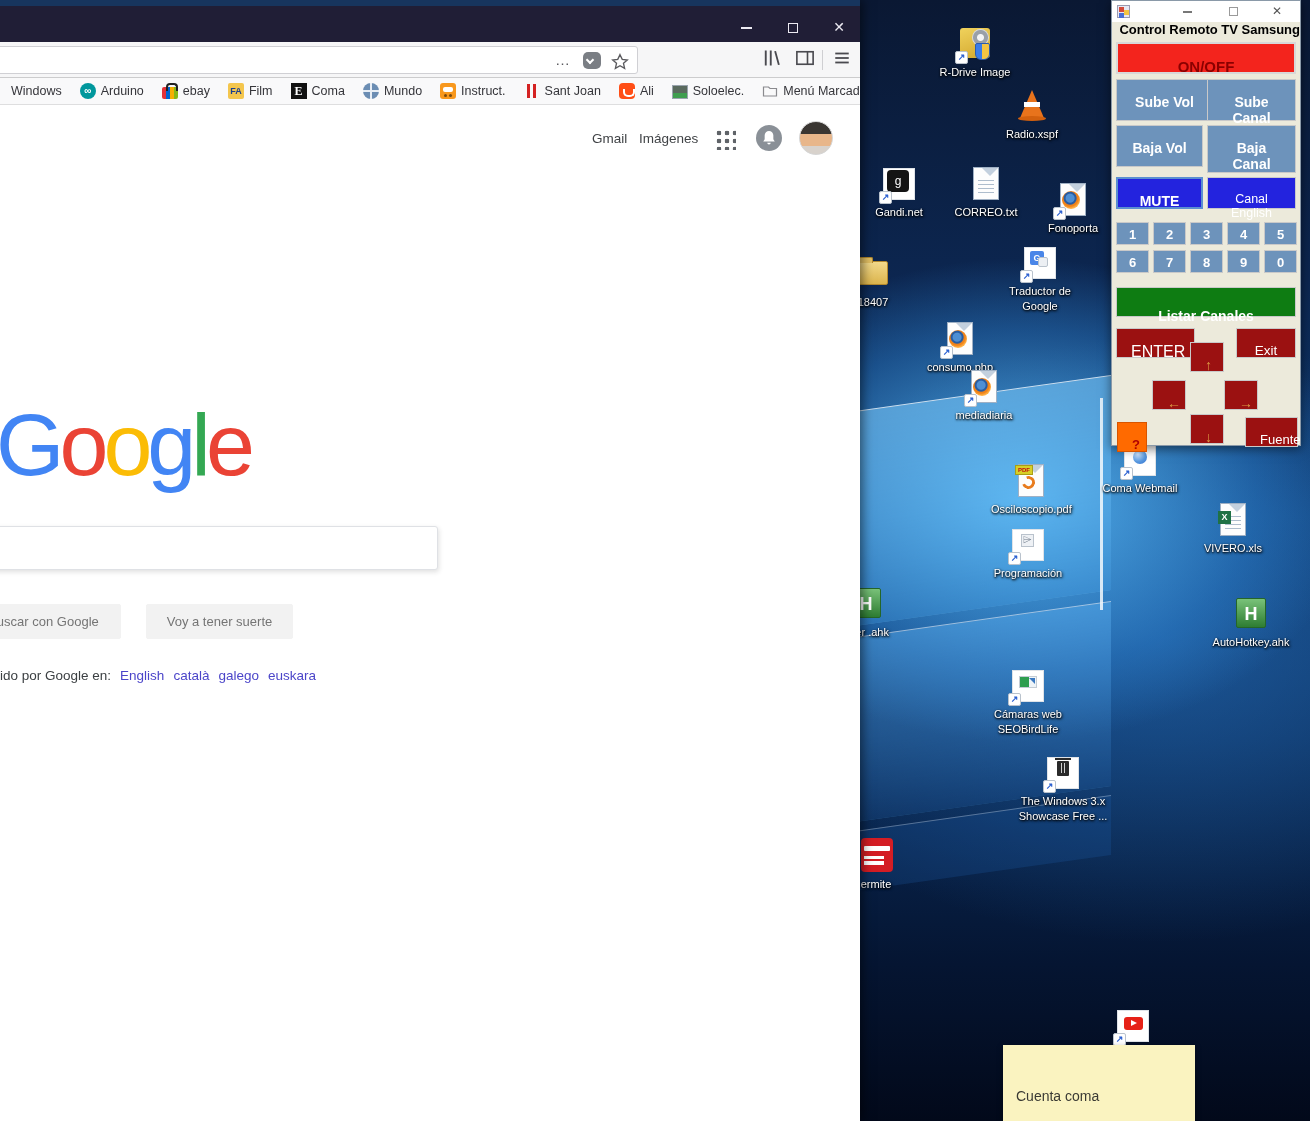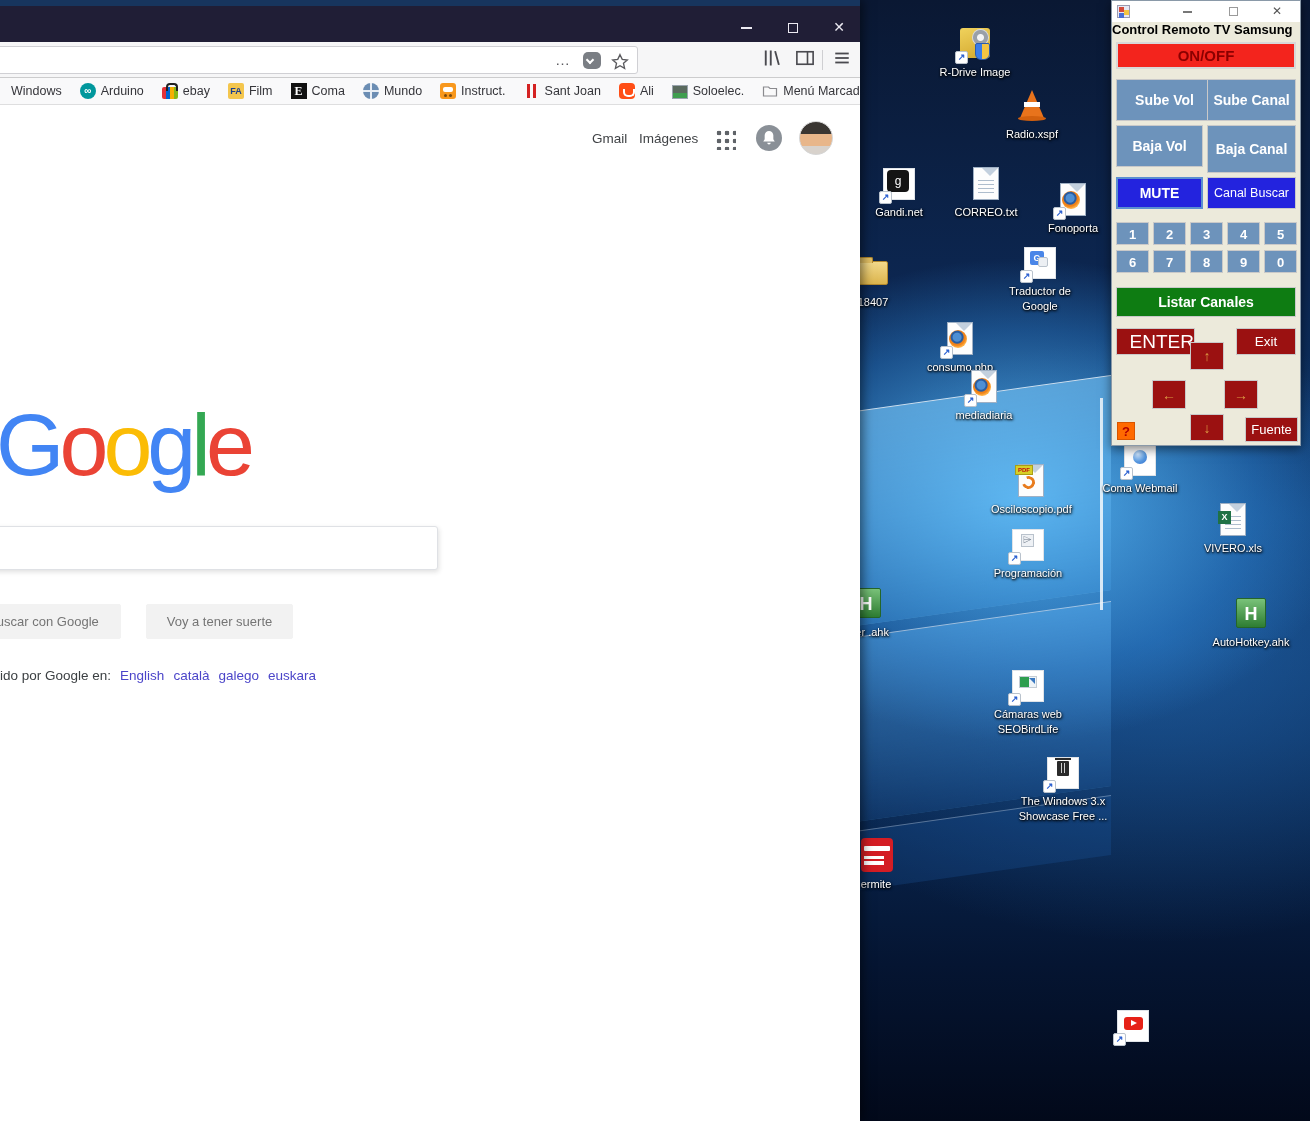--- a/index.html
+++ b/index.html
@@ -129,7 +129,7 @@
   .rwb{position:absolute;top:2px;width:26px;height:17px;color:#555;font-size:12px;line-height:17px;text-align:center;cursor:pointer;}
   .rwb.min{left:62px;} .rwb.max{left:108px;} .rwb.cls{left:152px;}
   .rwb .sq{display:inline-block;width:9px;height:9px;border:1px solid #9a9a9a;vertical-align:middle;}
-  .rheader{height:17px;text-align:left;font-size:13px;font-weight:bold;color:#000;}
+  .rheader{height:17px;text-align:right;font-size:13px;font-weight:bold;color:#000;}
   .rbtn{position:absolute;border:1px solid #c9c9c9;color:#fff;font-weight:bold;text-align:center;cursor:pointer;padding:0;}
   .onoff{left:4px;top:41px;width:180px;height:27px;background:#f3241d;color:#8b0000;font-size:15px;border:2px solid #d8d8d8;}
   .steel{background:#6d93bb;font-size:14px;}

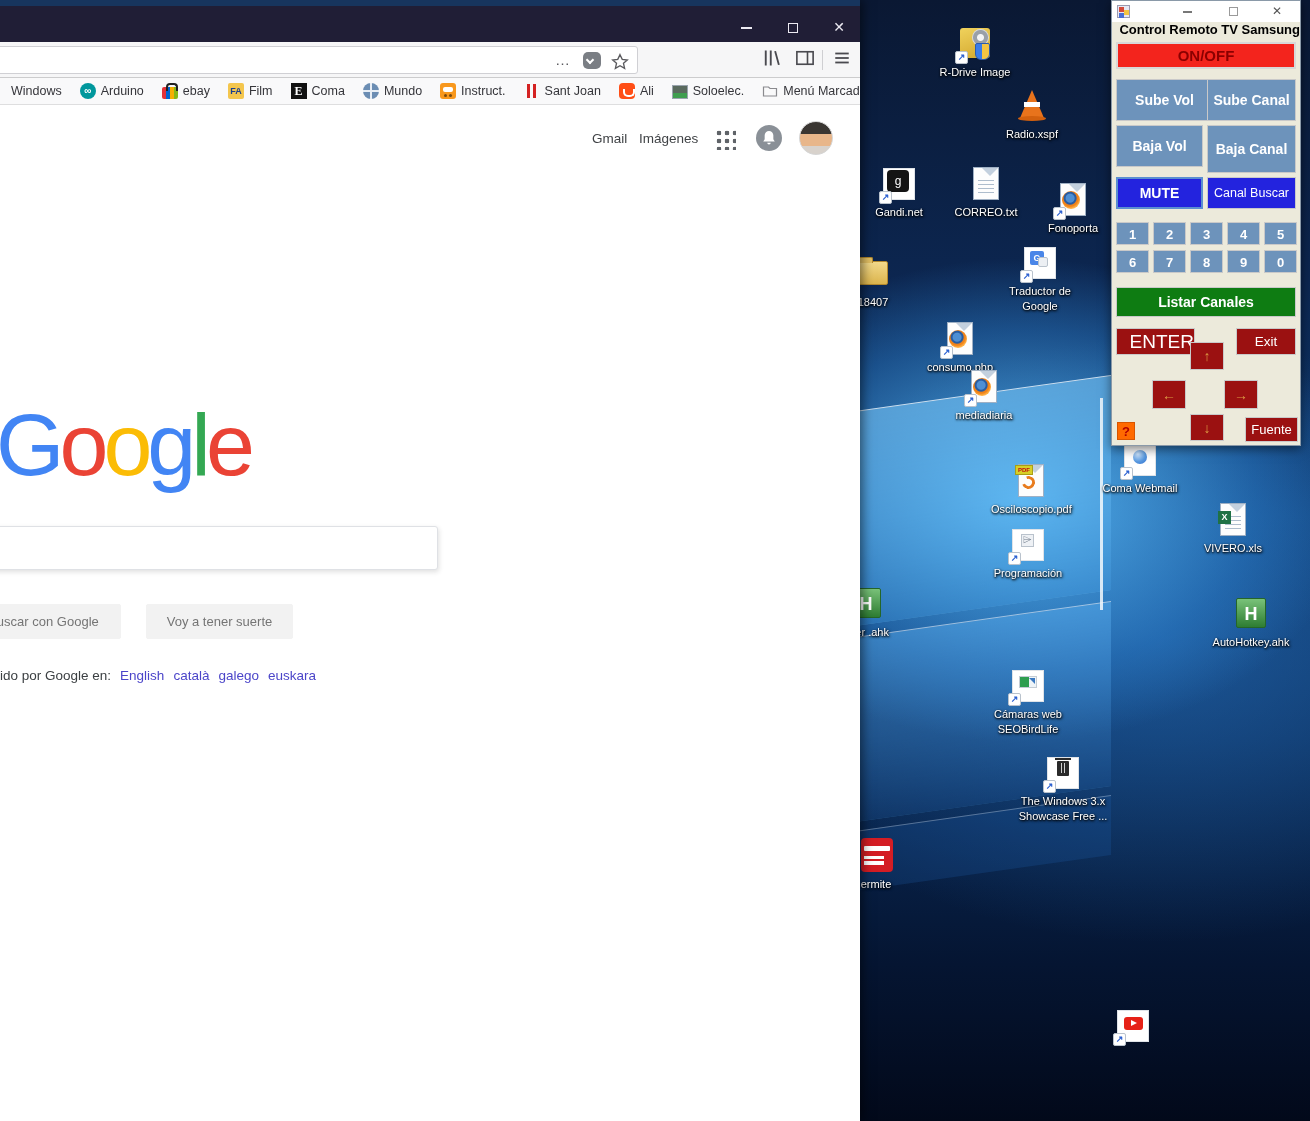--- a/index.html
+++ b/index.html
@@ -130,7 +130,7 @@
   .rwb.min{left:62px;} .rwb.max{left:108px;} .rwb.cls{left:152px;}
   .rwb .sq{display:inline-block;width:9px;height:9px;border:1px solid #9a9a9a;vertical-align:middle;}
   .rheader{height:17px;text-align:right;font-size:13px;font-weight:bold;color:#000;}
-  .rbtn{position:absolute;border:1px solid #c9c9c9;color:#fff;font-weight:bold;text-align:center;cursor:pointer;padding:0;}
+  .rbtn{position:absolute;border:1px solid #c9c9c9;color:#fff;font-weight:bold;text-align:center;cursor:pointer;padding:14px;}
   .onoff{left:4px;top:41px;width:180px;height:27px;background:#f3241d;color:#8b0000;font-size:15px;border:2px solid #d8d8d8;}
   .steel{background:#6d93bb;font-size:14px;}
   .subevol{left:4px;top:78px;width:97px;height:42px;}

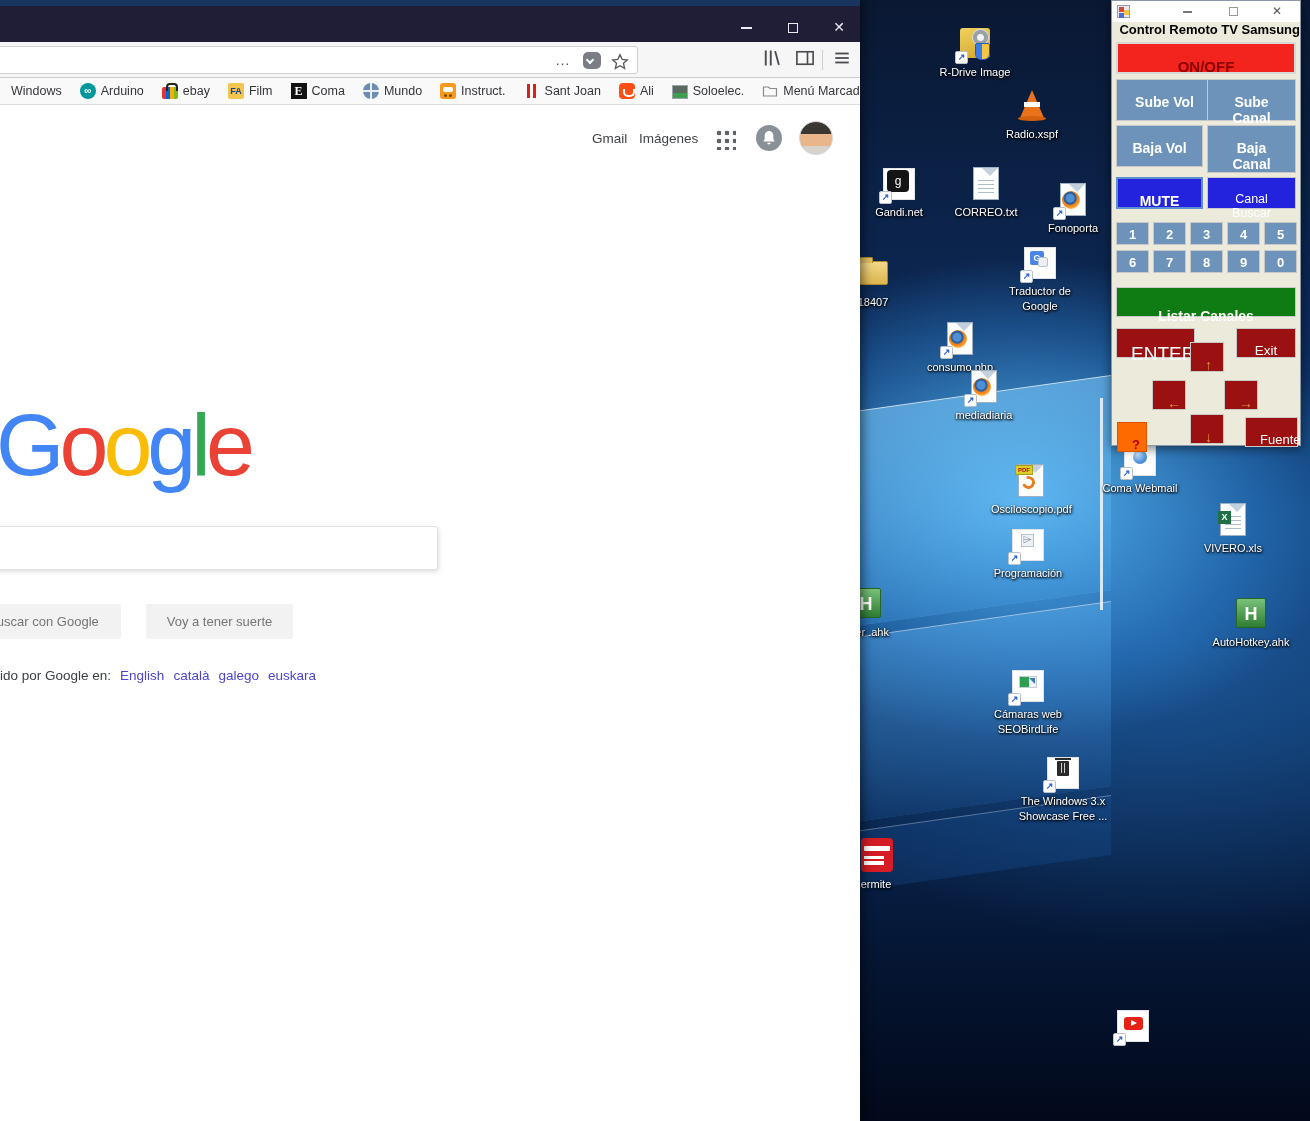--- a/index.html
+++ b/index.html
@@ -431,7 +431,7 @@
     <button class="rbtn steel bajavol">Baja Vol</button>
     <button class="rbtn steel bajacanal">Baja Canal</button>
     <button class="rbtn mute">MUTE</button>
-    <button class="rbtn cprev">Canal Buscar</button>
+    <button class="rbtn cprev">Canal English</button>
     <div class="digits r1">
       <button class="dg">1</button>
       <button class="dg">2</button>

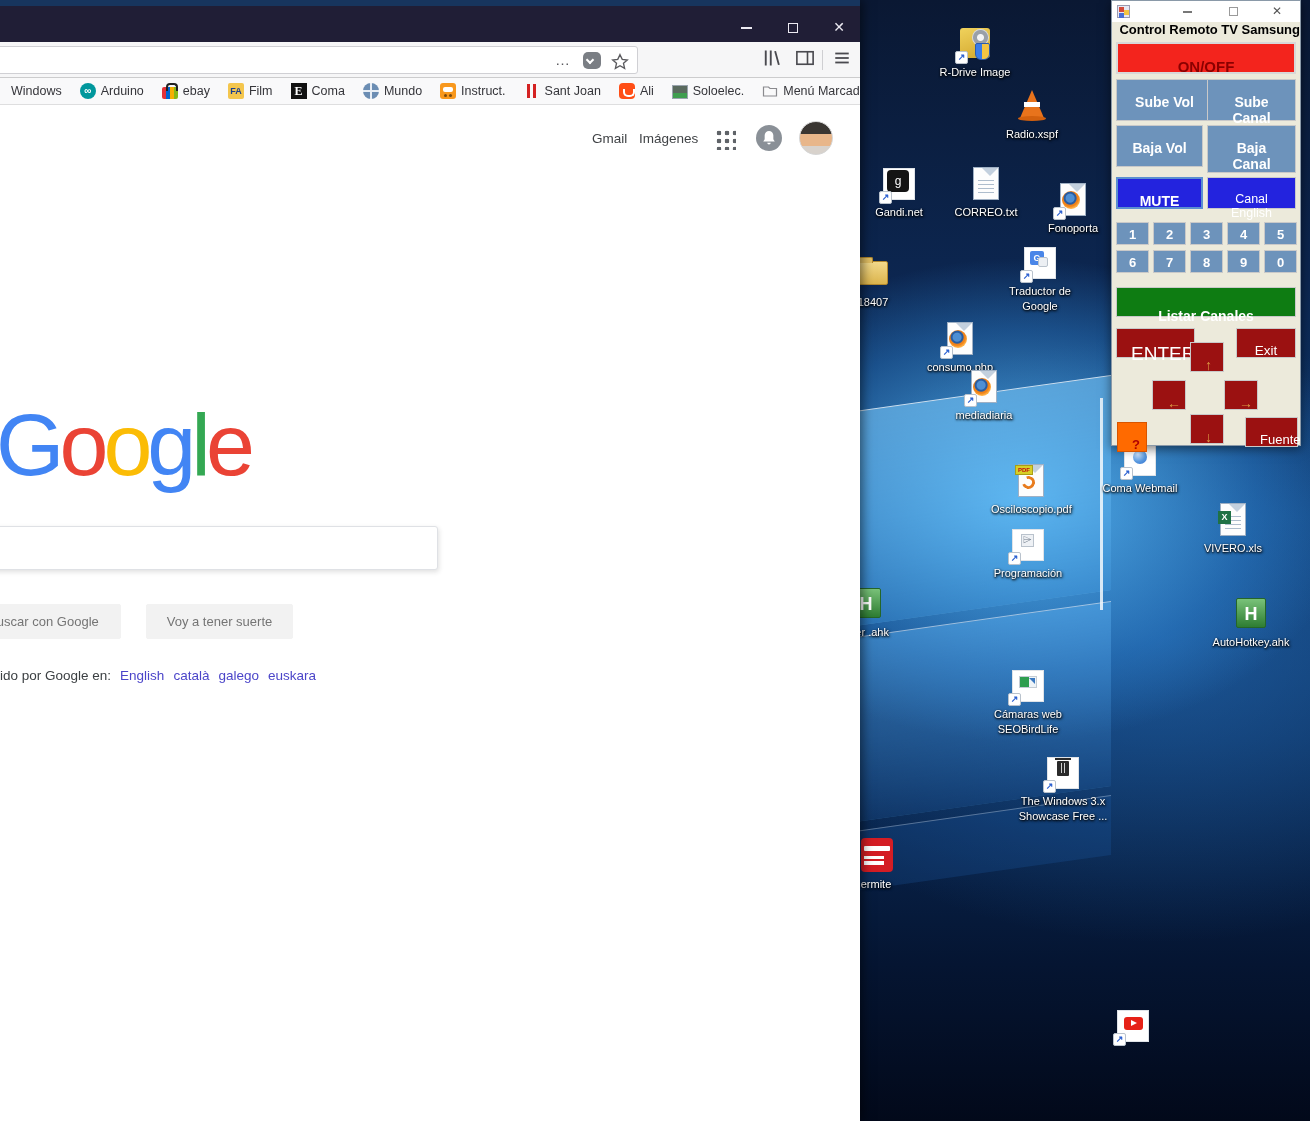--- a/index.html
+++ b/index.html
@@ -144,7 +144,7 @@
   .dg{width:33px;height:23px;background:#6d93bb;border:1px solid #c9c9c9;color:#fff;font-weight:bold;font-size:13px;line-height:21px;text-align:center;cursor:pointer;}
   .listar{left:4px;top:286px;width:180px;height:30px;background:#0e7c12;font-size:14px;line-height:28px;}
   .dr{background:#9b1111;font-weight:normal;}
-  .enter{left:4px;top:327px;width:79px;height:27px;font-size:19px;text-align:right;}
+  .enter{left:4px;top:327px;width:79px;height:27px;font-size:16px;text-align:right;}
   .exit{left:124px;top:327px;width:60px;height:27px;font-size:13.5px;}
   .arrow{color:#dd9c44;font-weight:bold;font-size:14px;}
   .up{left:78px;top:341px;width:34px;height:28px;}

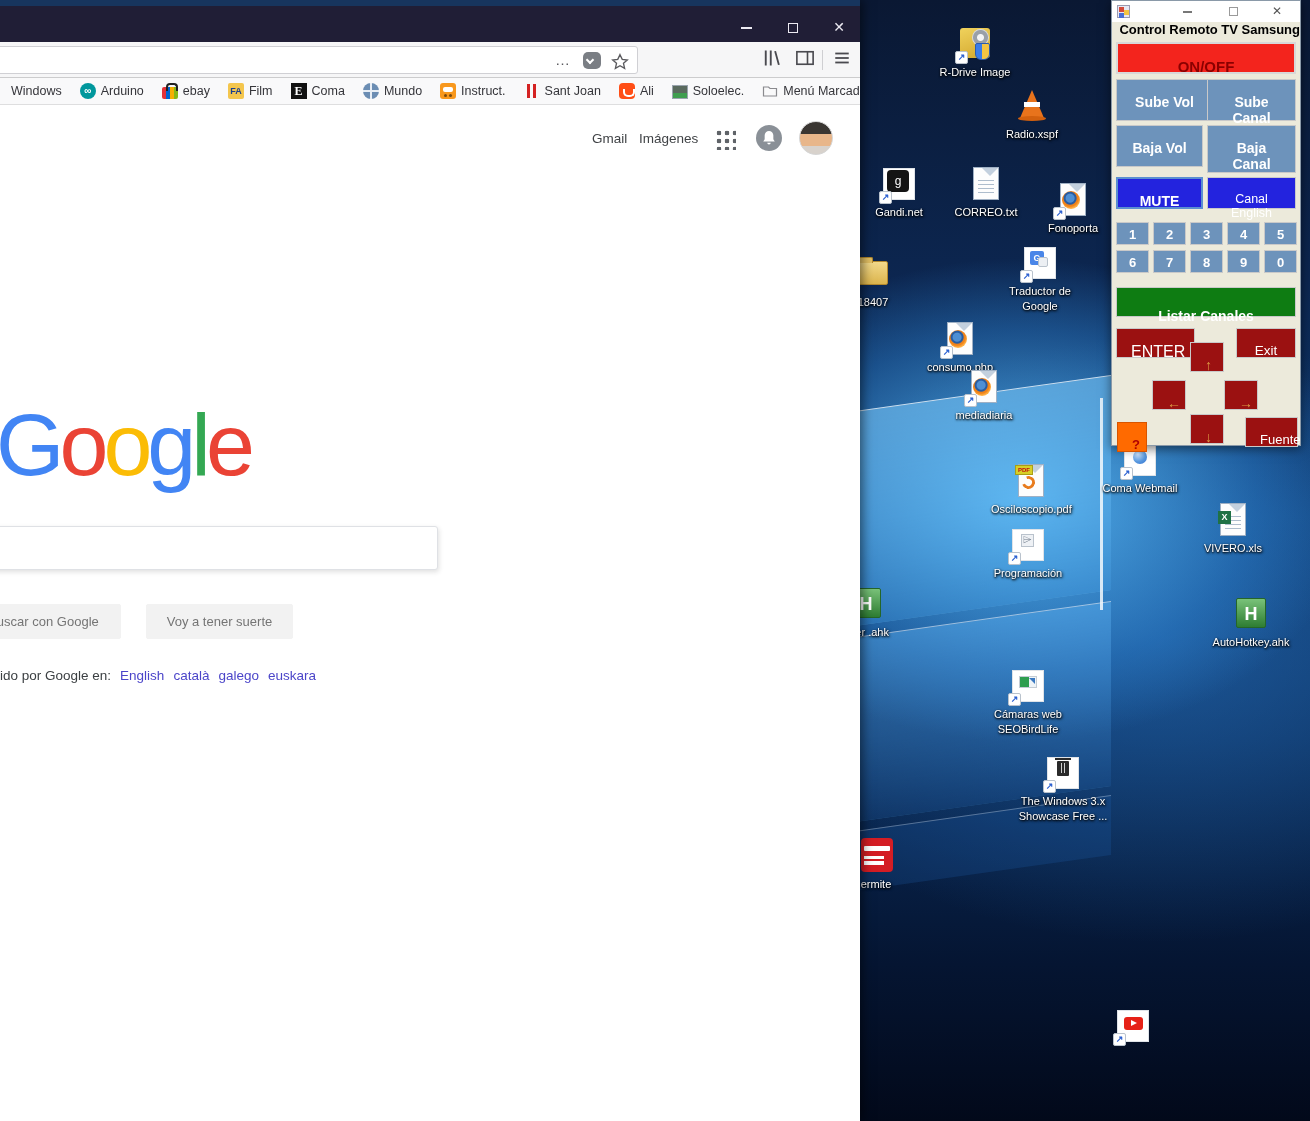--- a/index.html
+++ b/index.html
@@ -311,6 +311,9 @@
       </div>
   </div>
 
+  <div class="sticky">
+    <div class="txt">Cuenta coma</div>
+  </div>
 
   <div class="browser">
     <div class="titlebar">

